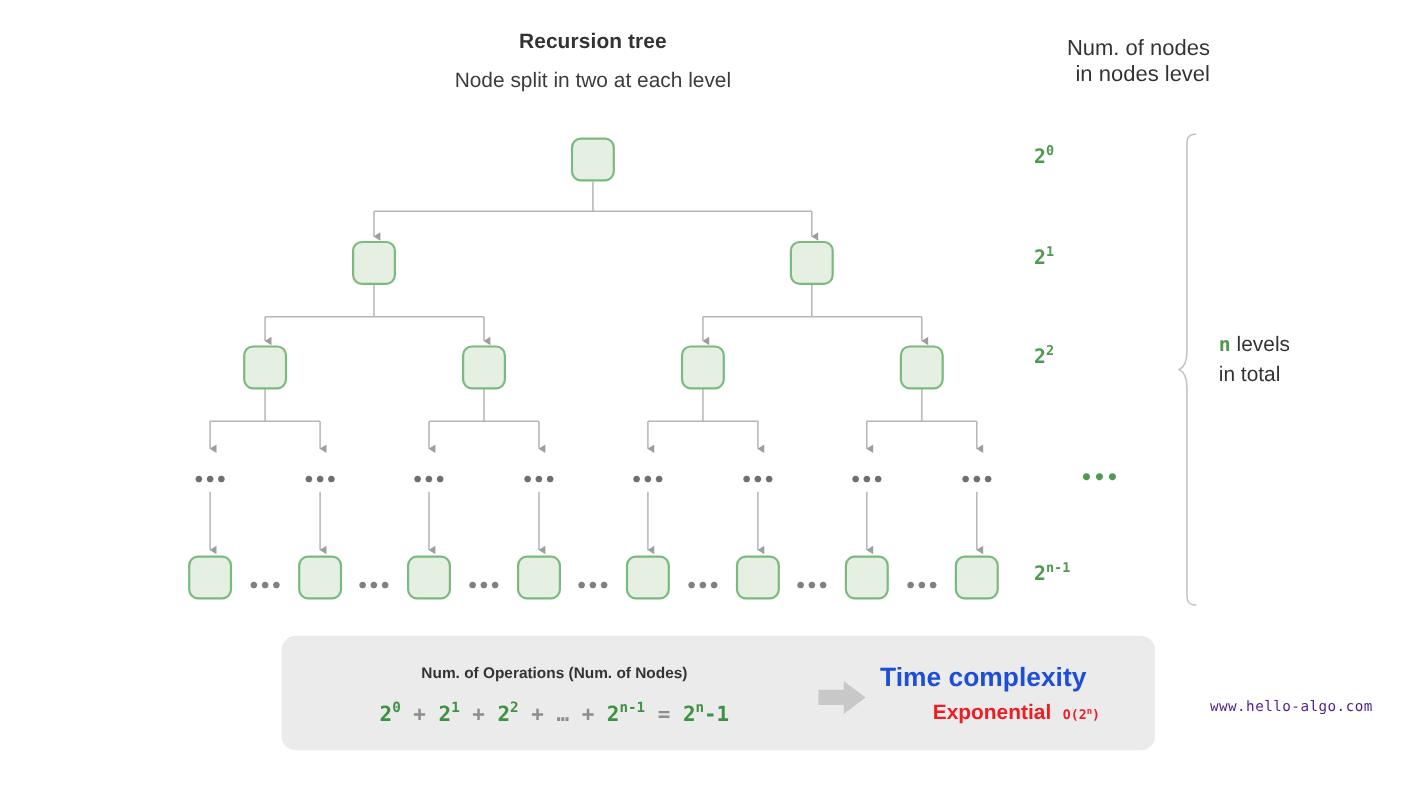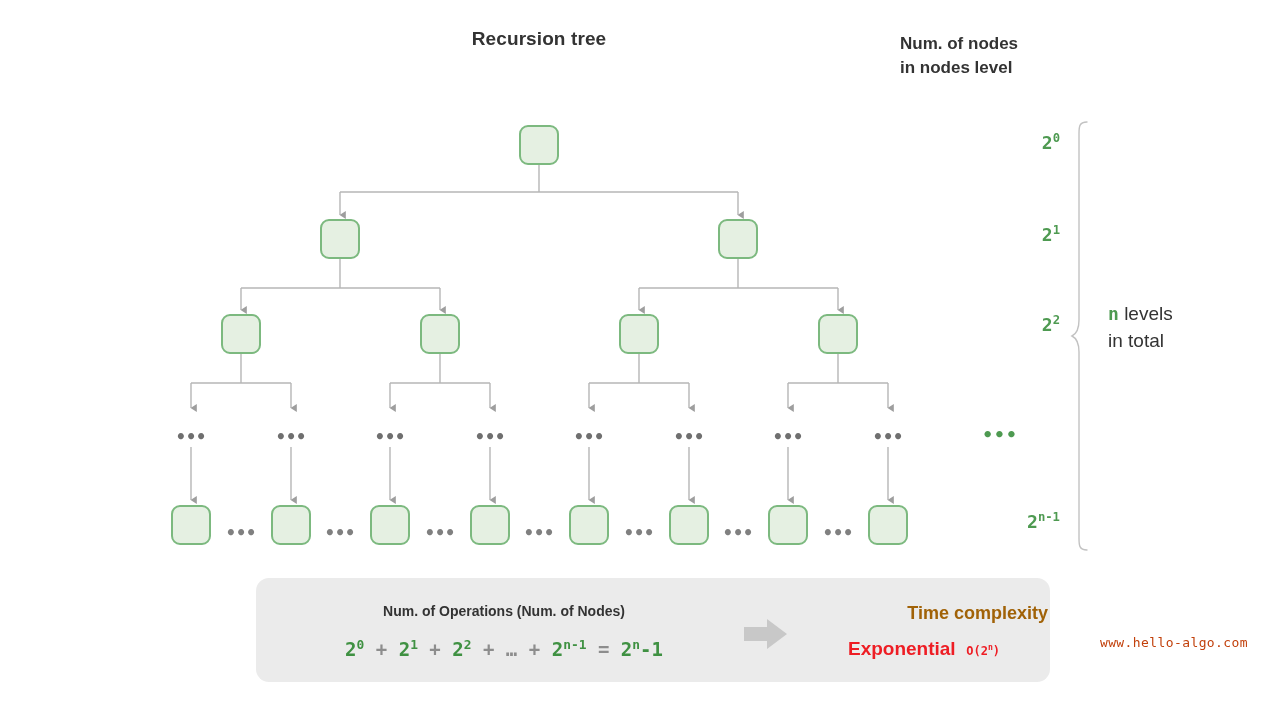--- a/index.html
+++ b/index.html
@@ -41,9 +41,9 @@
   }
   .col-title {
     left: 900px; top: 32px; width: 200px;
-    text-align: left;
-    font-size: 17px;
-    font-weight: bold;
+    text-align: right;
+    font-size: 20px;
+    font-weight: normal;
     color: #333333;
     line-height: 24px;
   }

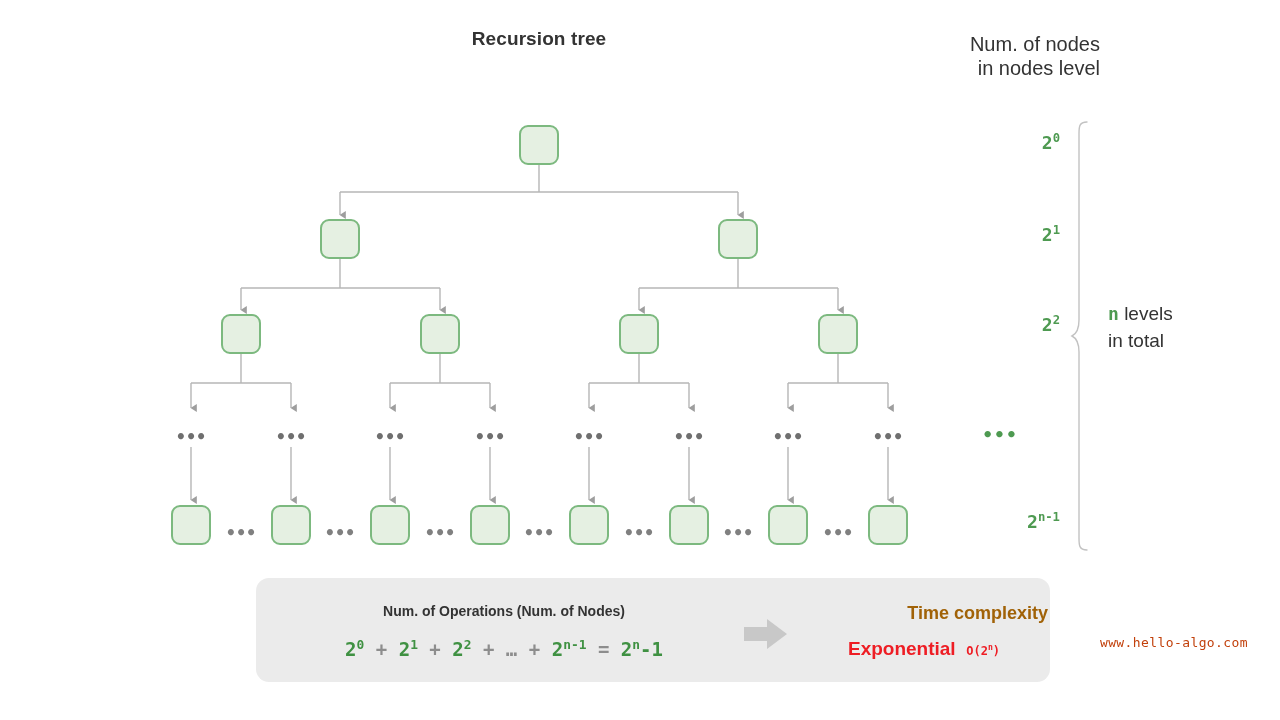--- a/index.html
+++ b/index.html
@@ -176,6 +176,7 @@
 <div class="stage">
 
   <div class="abs title-main">Recursion tree</div>
+  <div class="abs title-sub">Node split in two at each level</div>
   <div class="abs col-title">
     <div>Num. of nodes</div>
     <div>in nodes level</div>

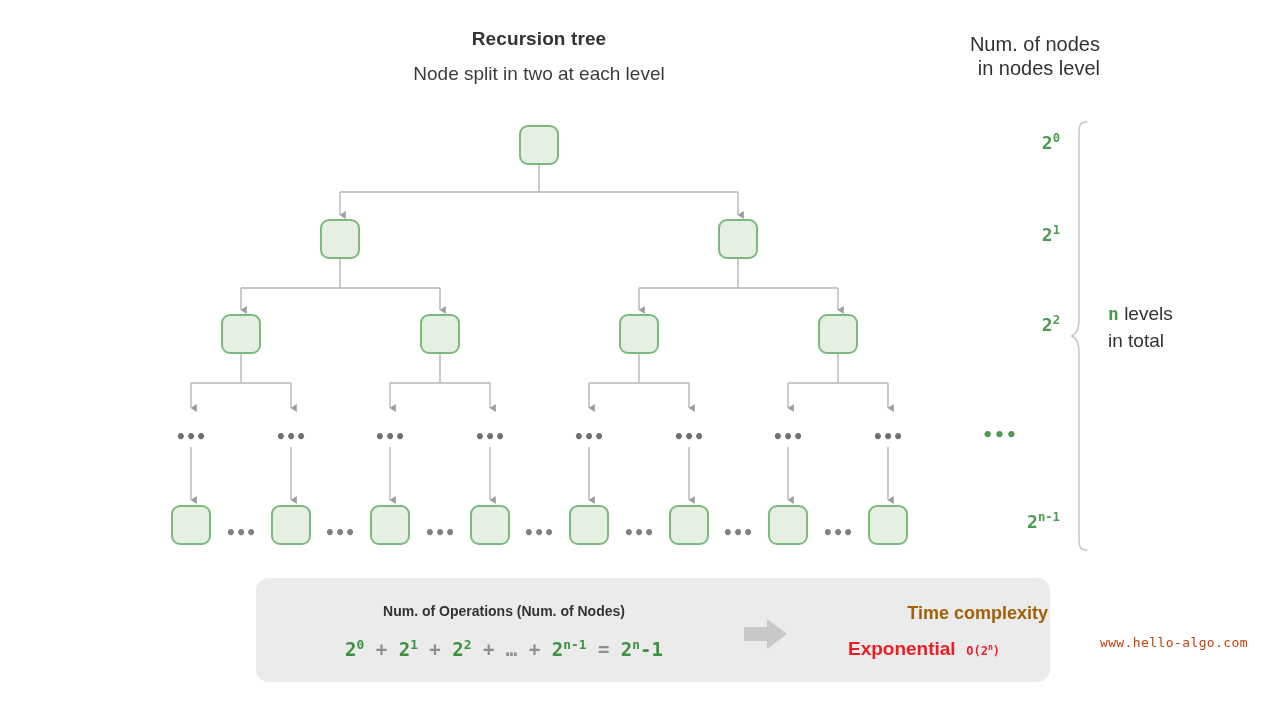--- a/index.html
+++ b/index.html
@@ -51,7 +51,7 @@
   
   .lvl-label {
     width: 120px;
-    text-align: right;
+    text-align: left;
     left: 940px;
     font-family: "DejaVu Sans Mono", monospace;
     font-size: 18px;

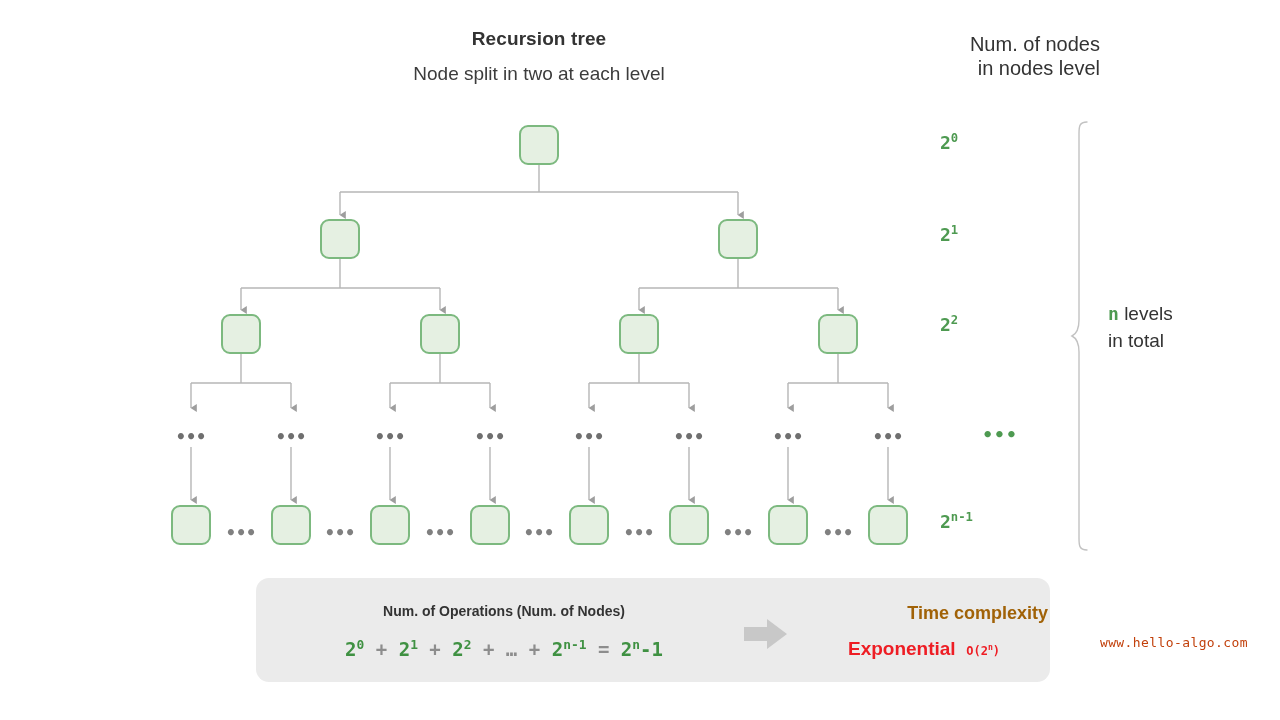--- a/index.html
+++ b/index.html
@@ -139,10 +139,10 @@
 
   .panel-right-title {
     left: 800px; top: 603px; width: 248px;
-    text-align: right;
-    font-size: 18px;
-    font-weight: bold;
-    color: #a16207;
+    text-align: left;
+    font-size: 24px;
+    font-weight: bold;
+    color: #1d4ed8;
   }
   .panel-right-value {
     left: 800px; top: 638px; width: 248px;

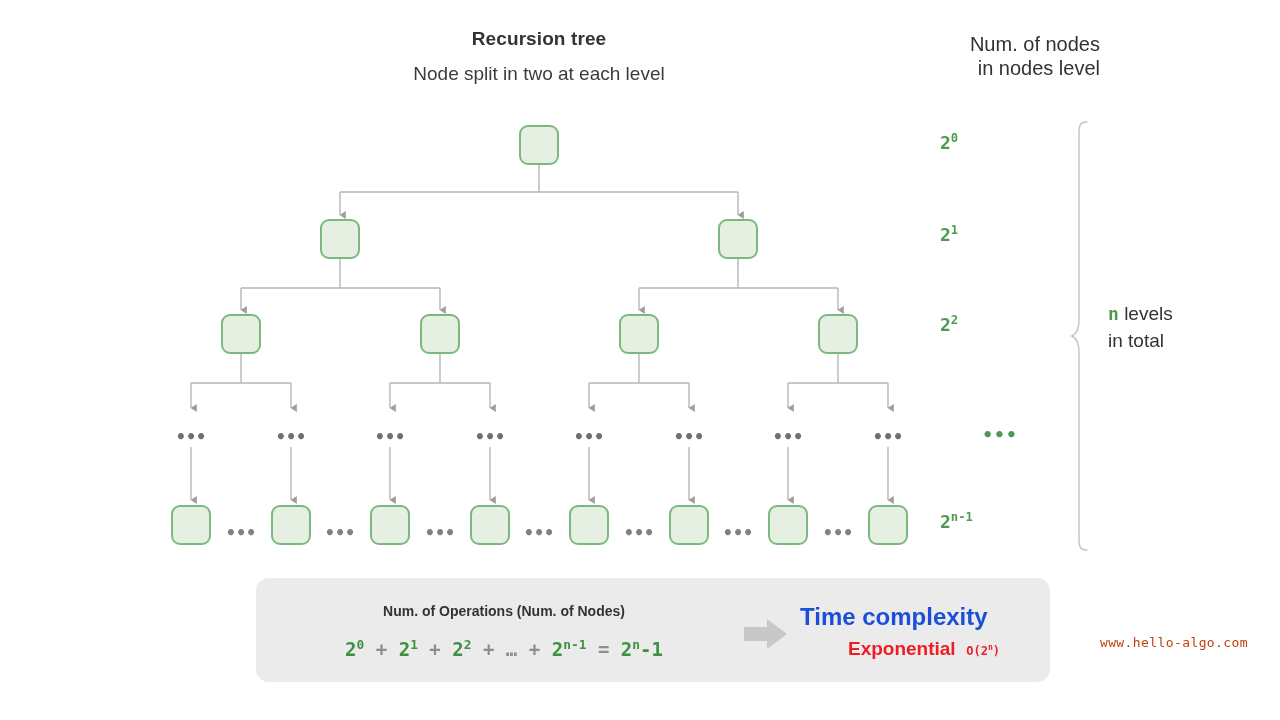--- a/index.html
+++ b/index.html
@@ -165,7 +165,7 @@
     right: 32px; bottom: 14px;
     font-family: "DejaVu Sans Mono", monospace;
     font-size: 13px;
-    color: #c2410c;
+    color: #4c1d95;
     letter-spacing: 0.4px;
     margin-left: 48px;
   }

